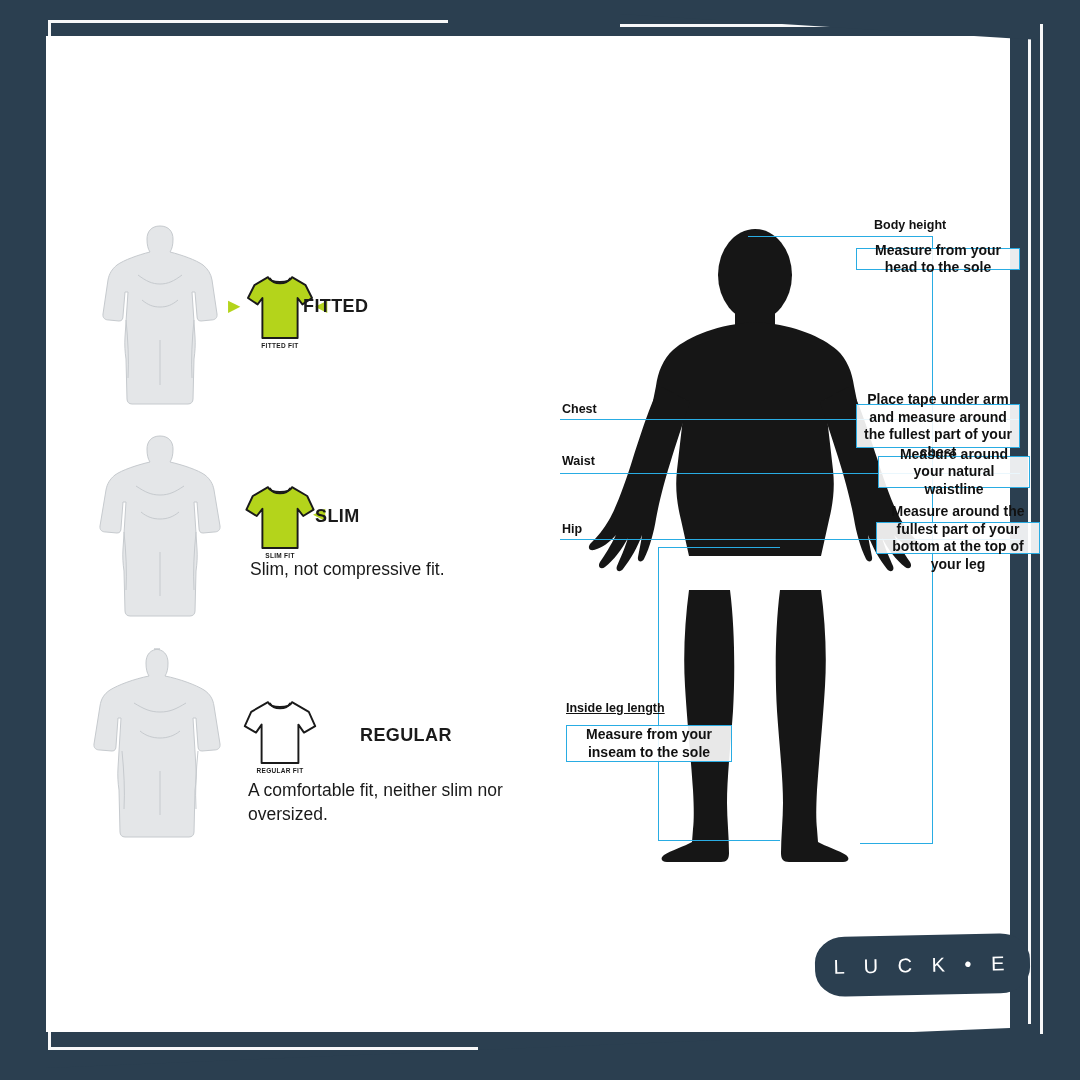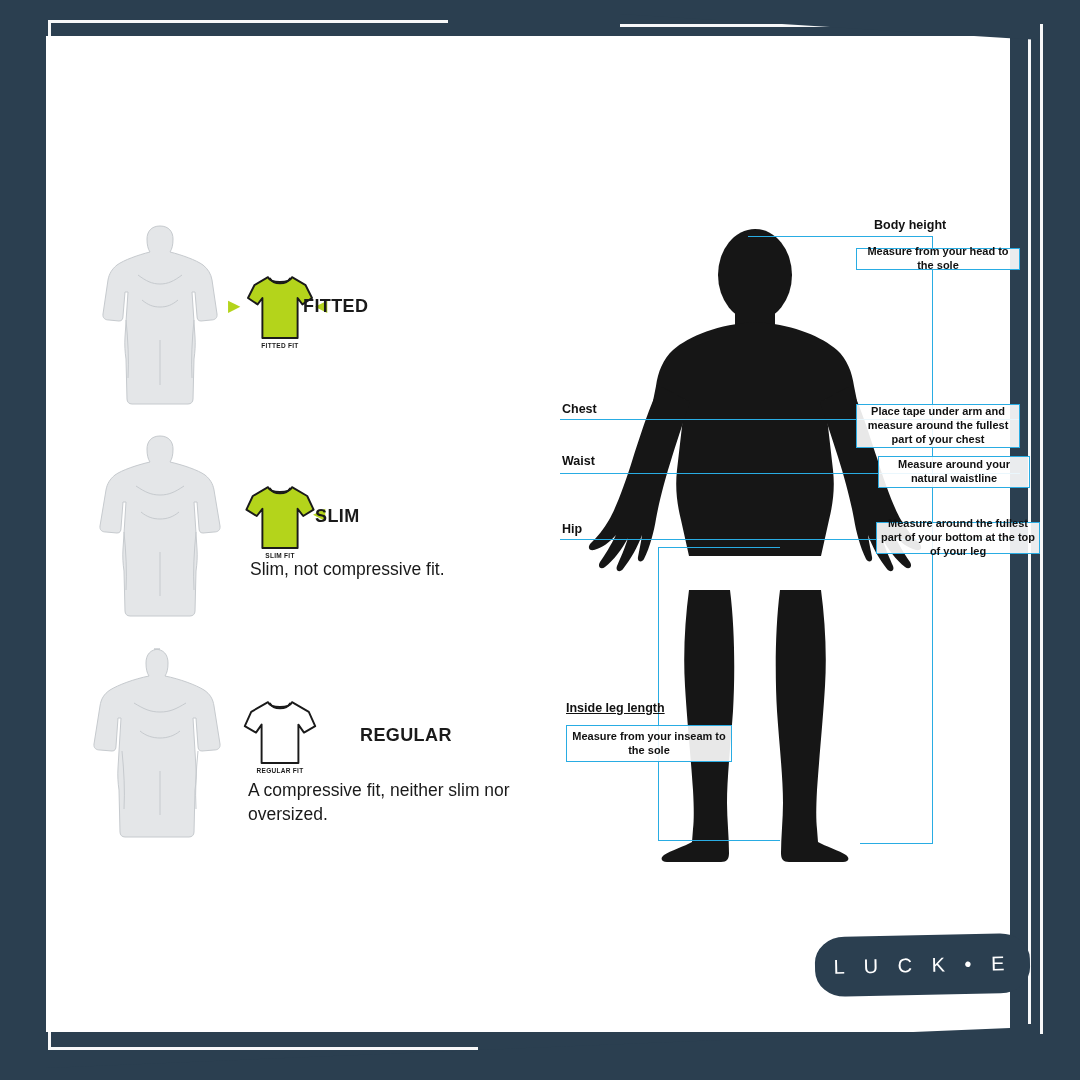--- a/index.html
+++ b/index.html
@@ -164,7 +164,7 @@
     position: absolute;
     border: 1px solid #29ace3;
     background: rgba(255,255,255,.9);
-    font-size: 11px;
+    font-size: 14px;
     font-weight: bold;
     color: #111;
     text-align: center;

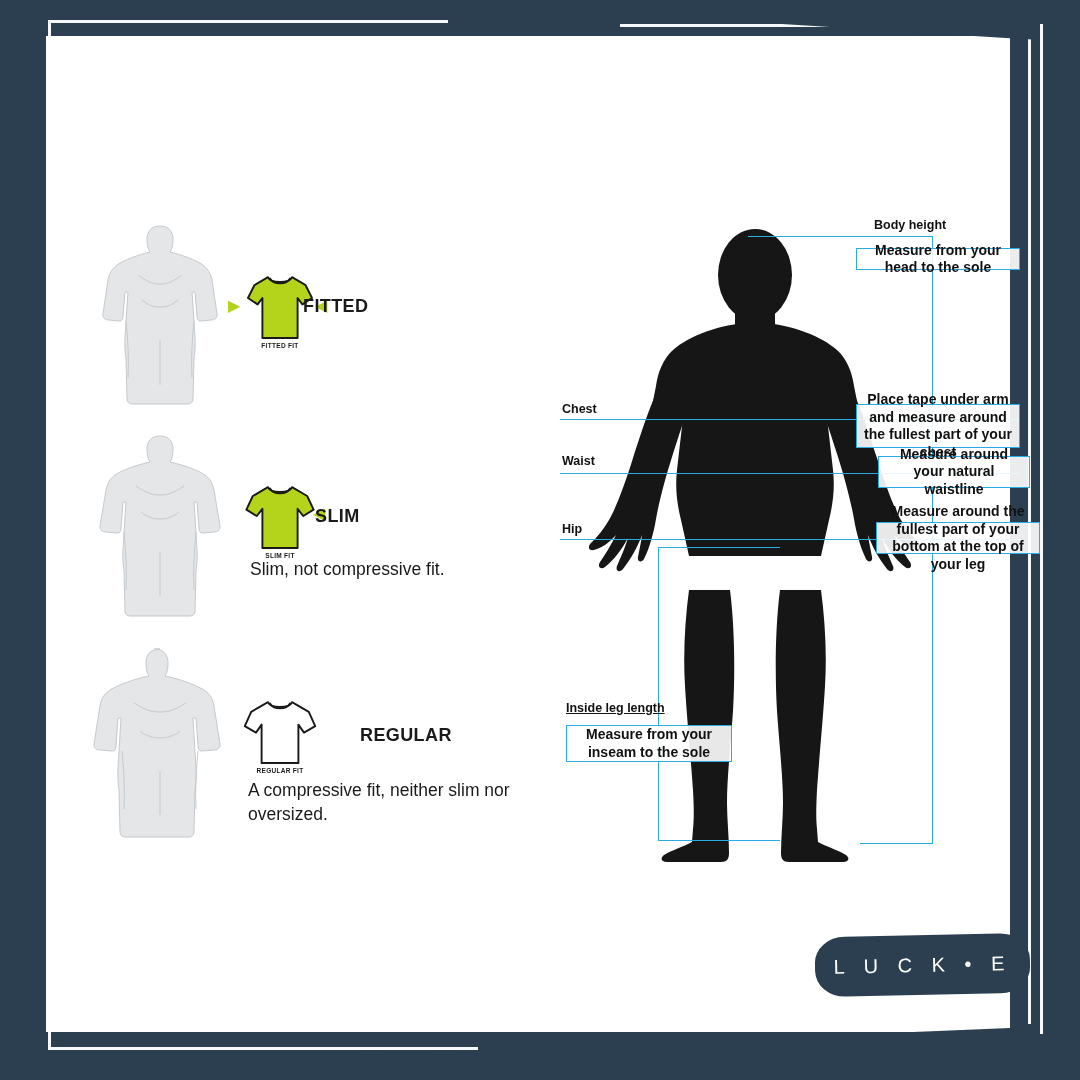--- a/index.html
+++ b/index.html
@@ -286,7 +286,7 @@
     </svg>
     <div class="tee-caption">REGULAR FIT</div>
     <div class="fit-title" style="left:300px; top:80px;">REGULAR</div>
-    <div class="fit-sub" style="left:188px; top:134px; width:285px;">A compressive fit, neither slim nor oversized.</div>
+    <div class="fit-sub" style="left:188px; top:134px; width:285px;">A comfortable fit, neither slim nor oversized.</div>
   </div>
 
   <div id="body-panel">

